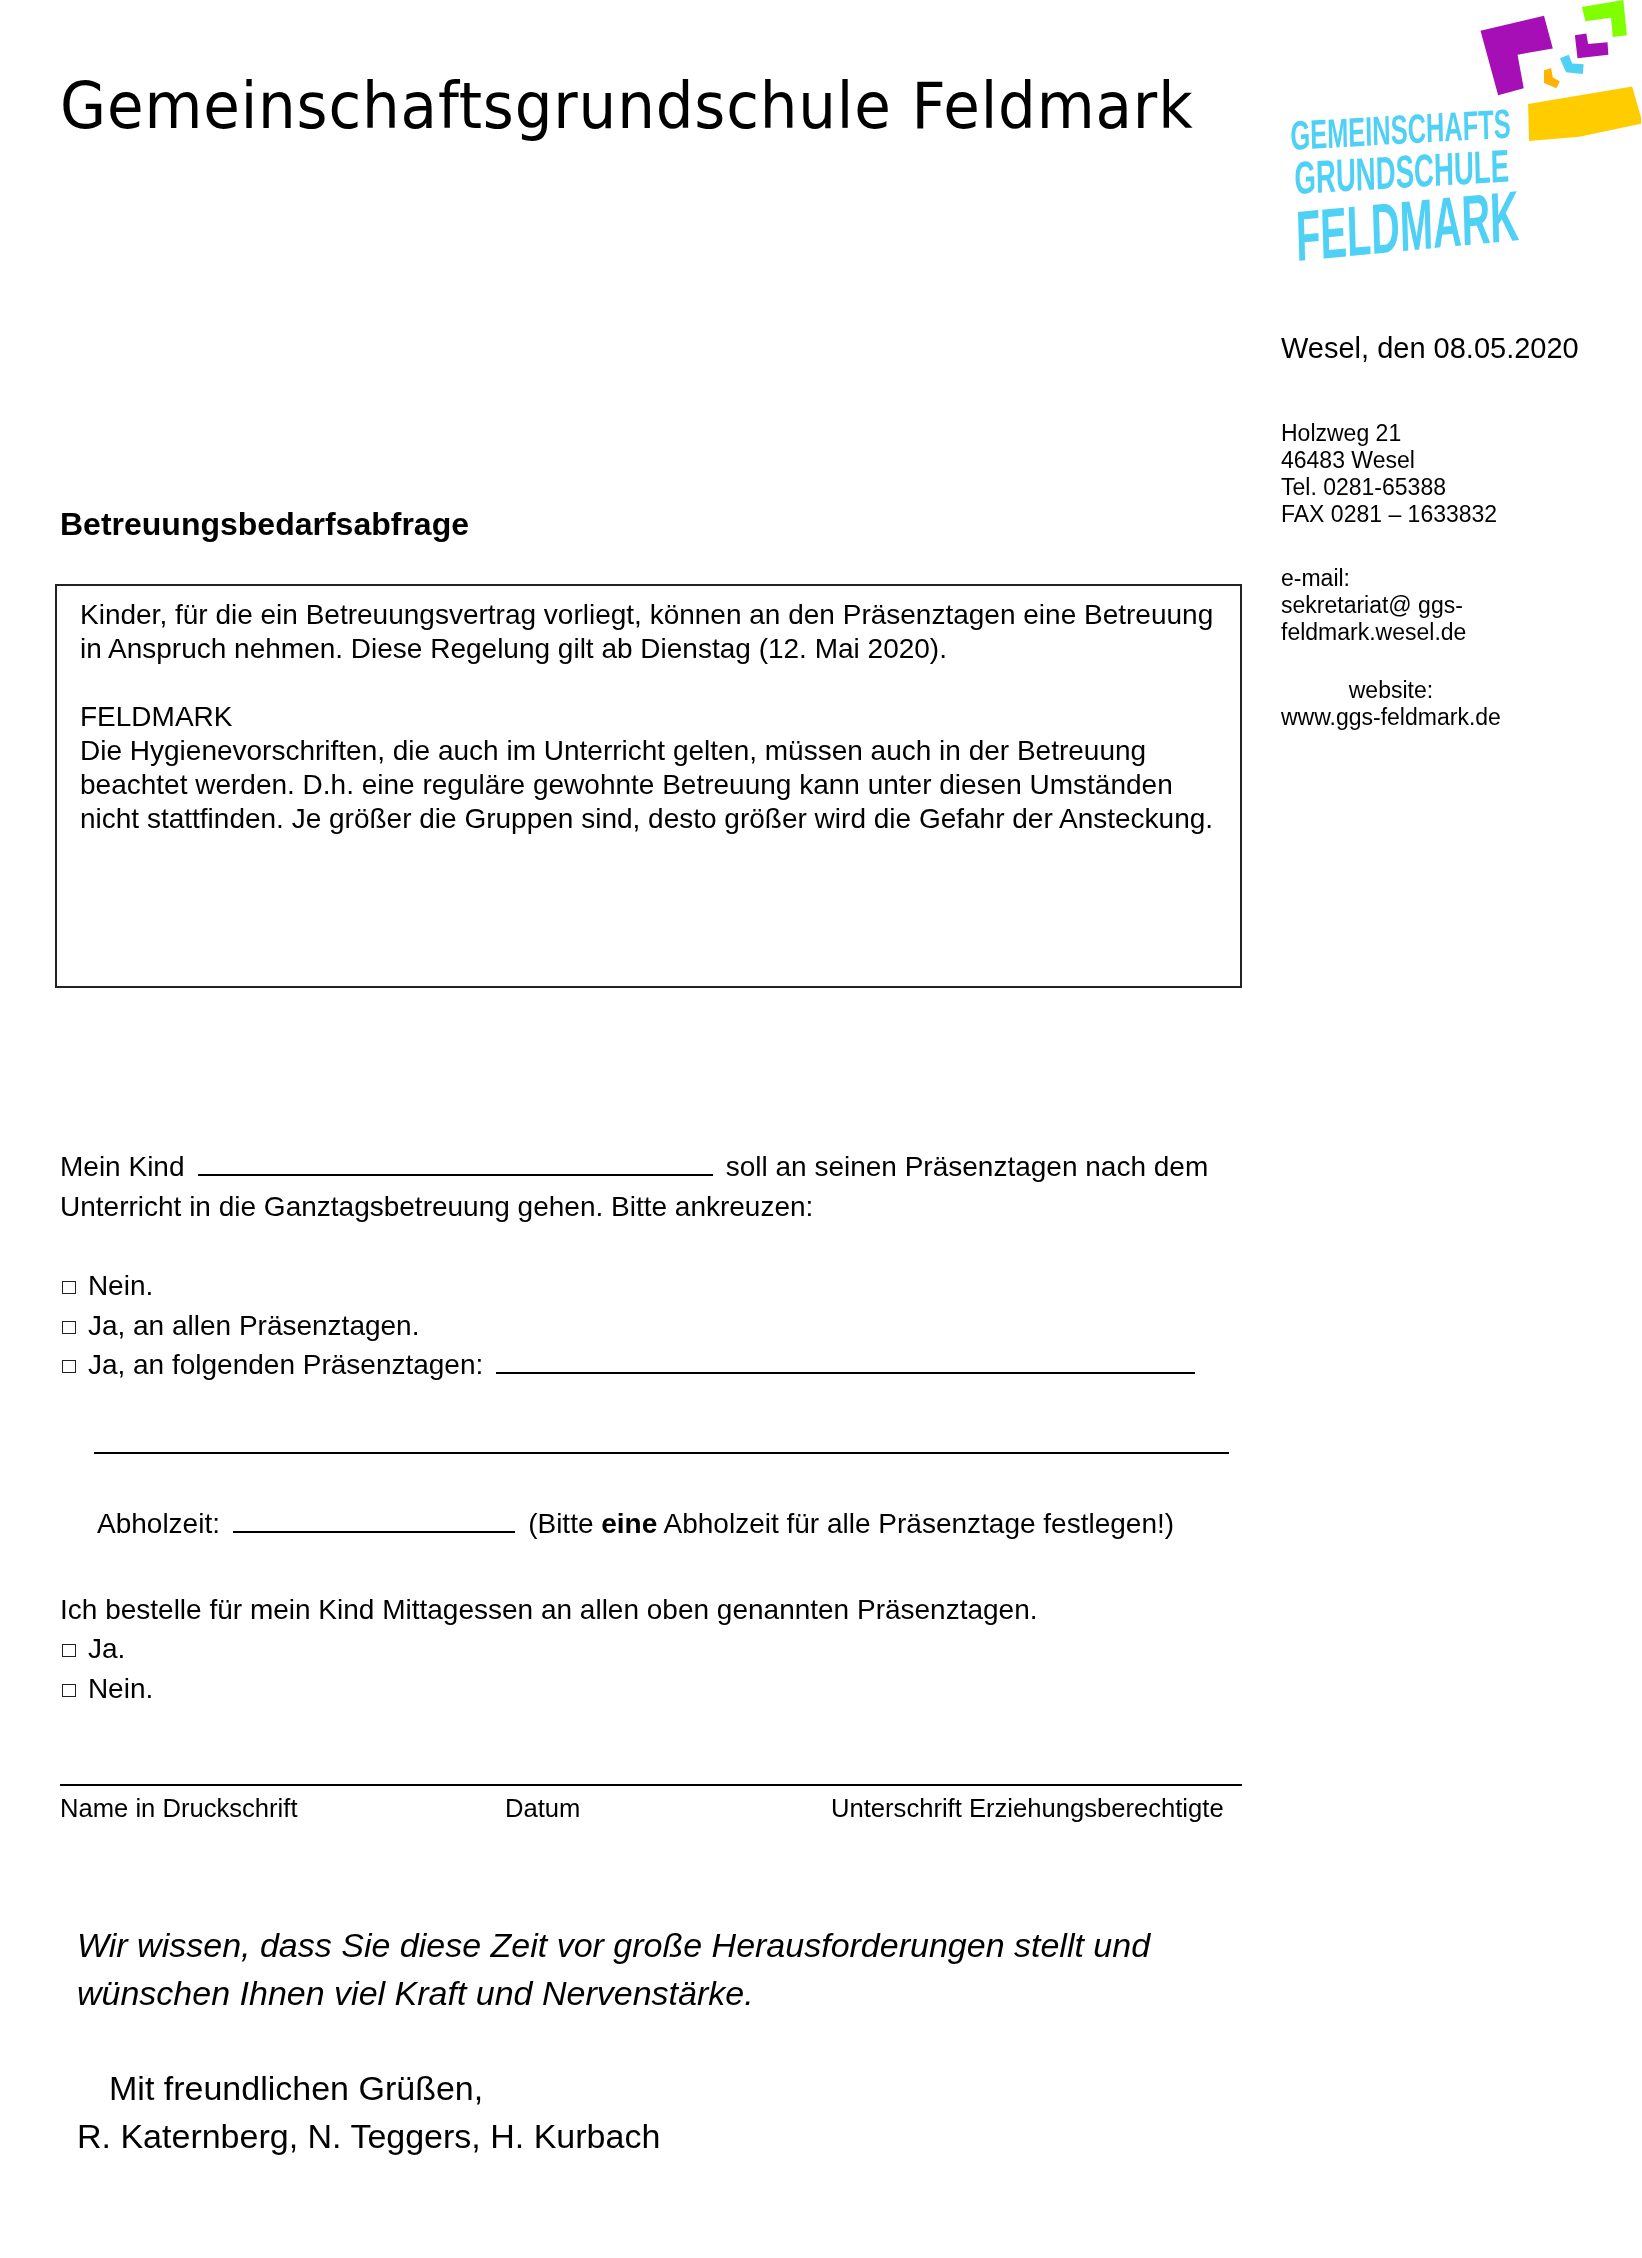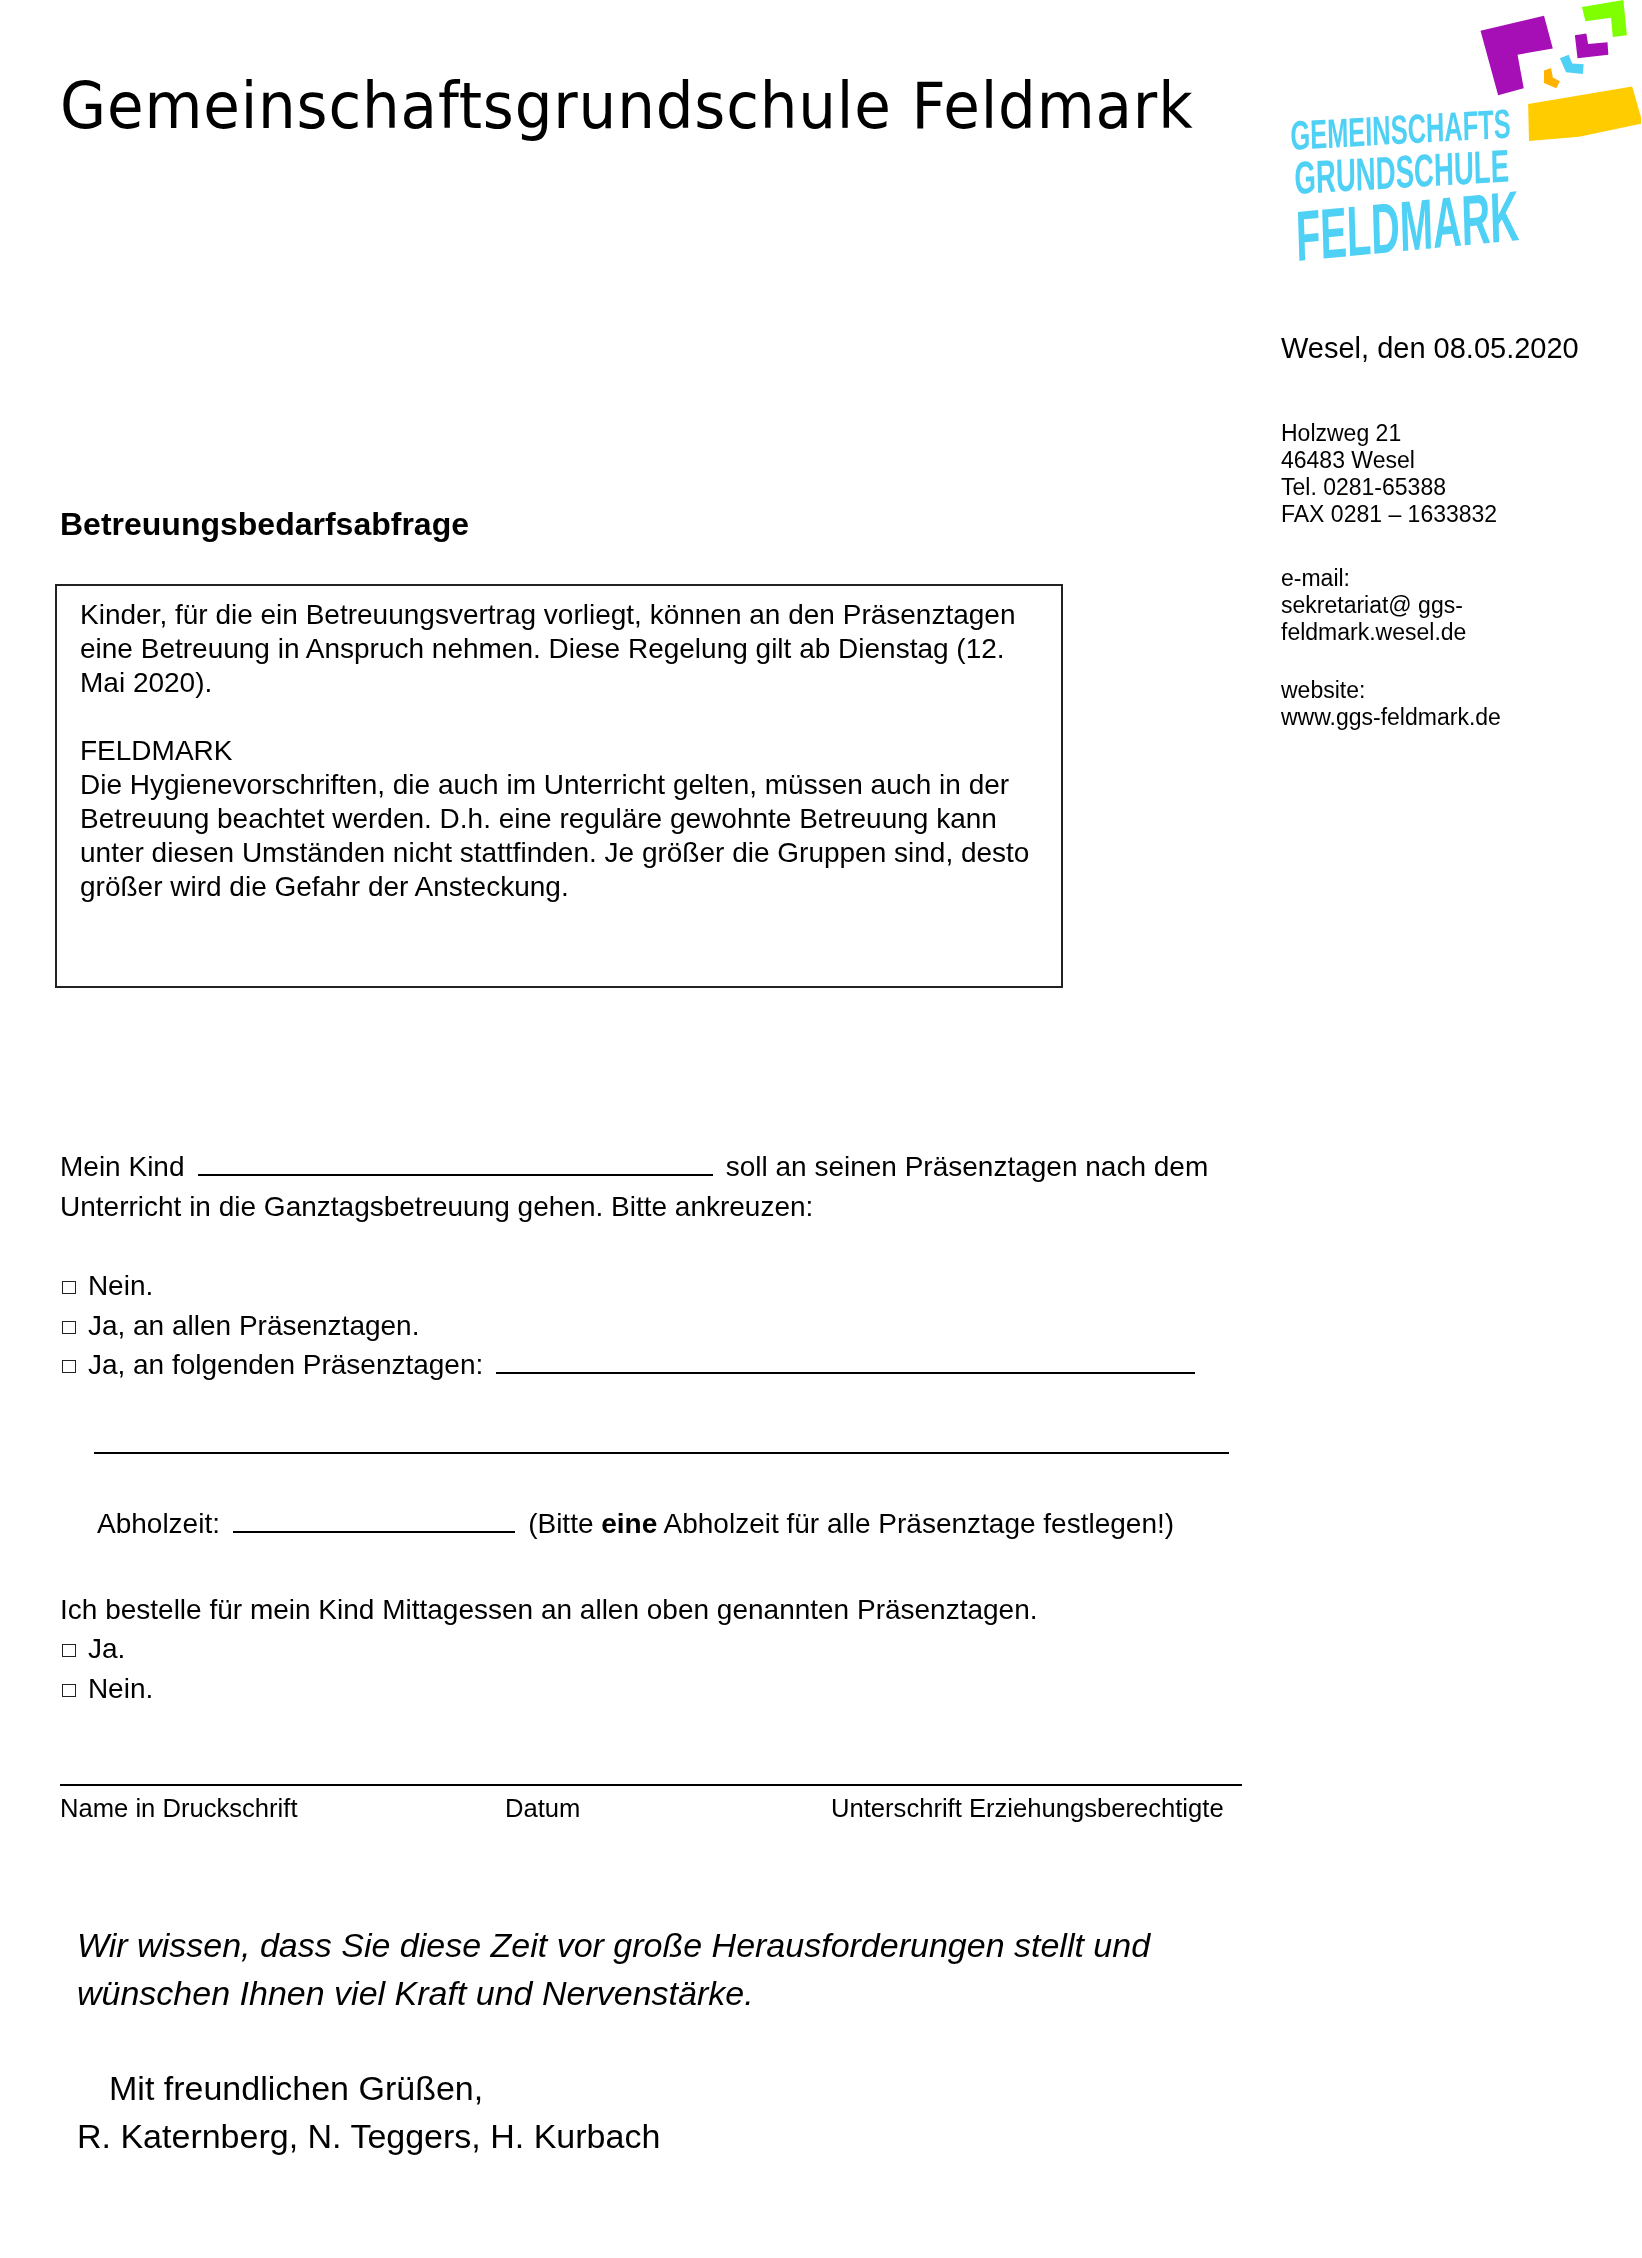--- a/index.html
+++ b/index.html
@@ -14,7 +14,7 @@
   .side { left: 1281px; font-size: 23px; line-height: 27px; }
   .date { left: 1281px; top: 332px; font-size: 29px; }
   .heading { left: 60px; top: 506px; font-size: 32px; font-weight: bold; }
-  .info-box { left: 55px; top: 584px; width: 1008px; height: 404px; border: 2.2px solid #222;
+  .info-box { left: 55px; top: 584px; width: 1187px; height: 404px; border: 2.2px solid #222;
     box-sizing: border-box; padding: 12.4px 23px; font-size: 28px; line-height: 34px; }
   .info-box p { margin: 0; }
   .info-box .gap { height: 34px; }

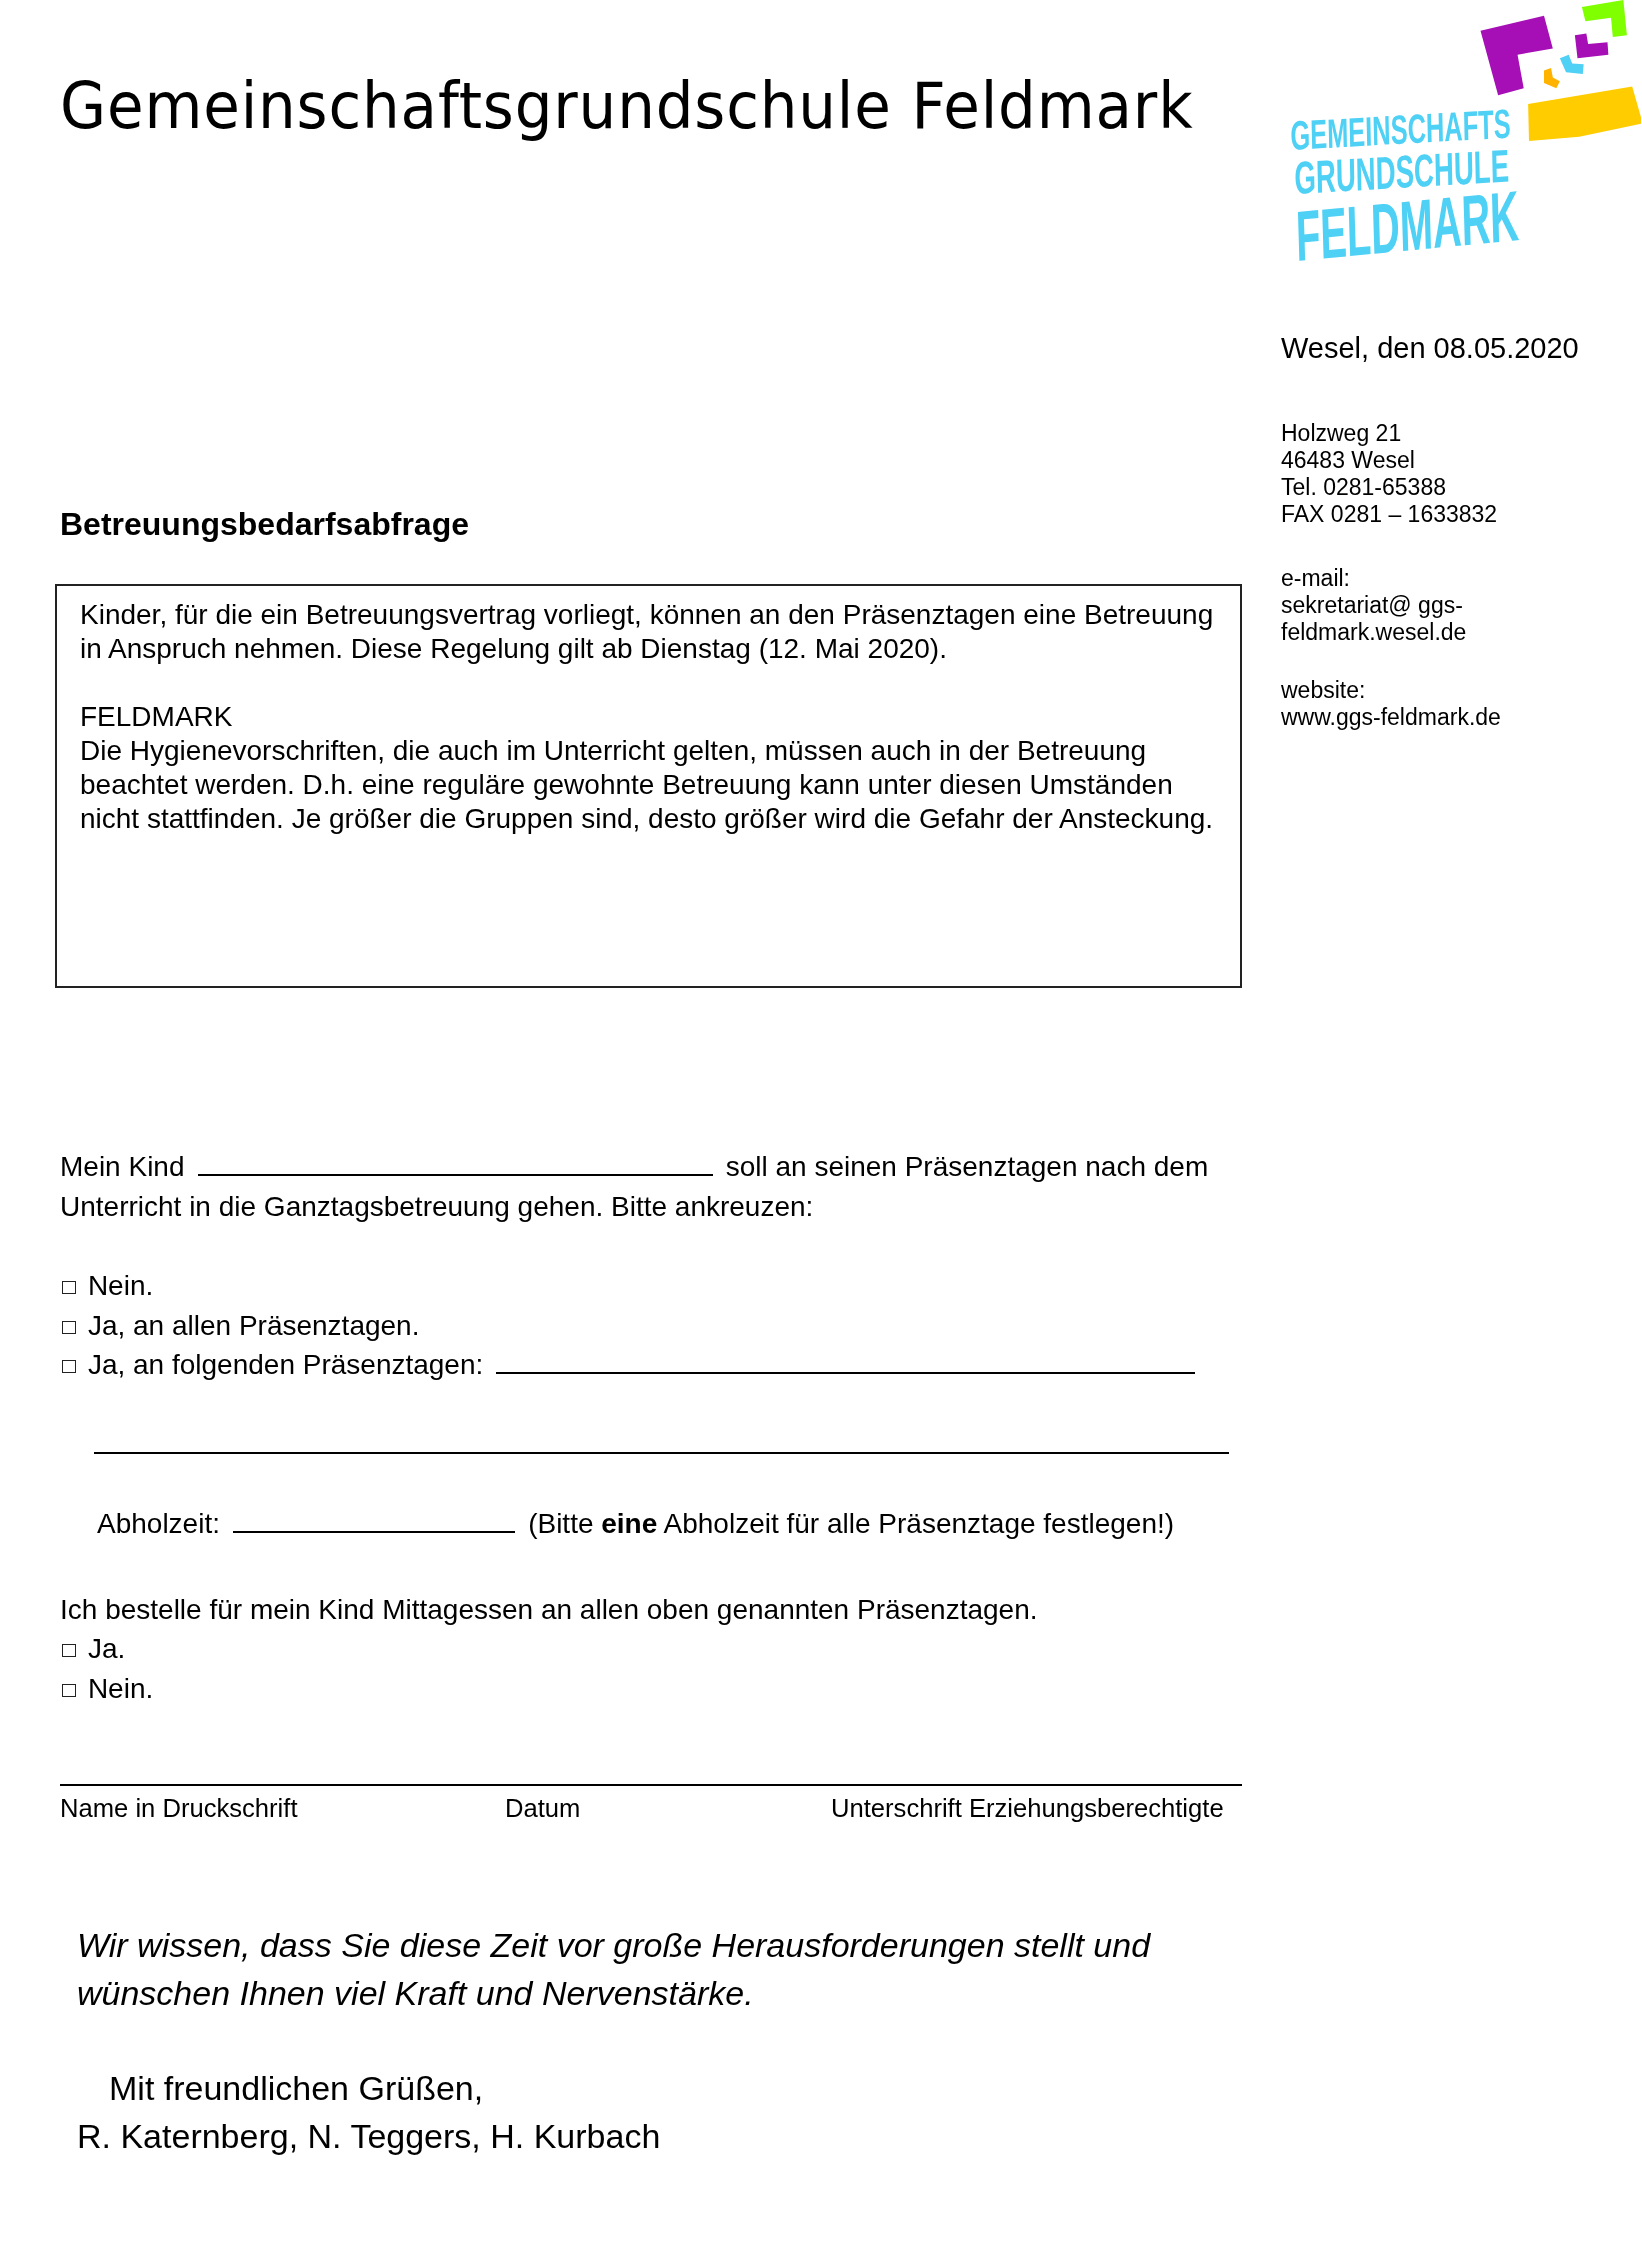--- a/index.html
+++ b/index.html
@@ -61,7 +61,7 @@
   <div>feldmark.wesel.de</div>
 </div>
 
-<div class="abs side" style="top:677px;">
+<div class="abs side" style="top:677px;text-align:center;">
   <div>website:</div>
   <div>www.ggs-feldmark.de</div>
 </div>

